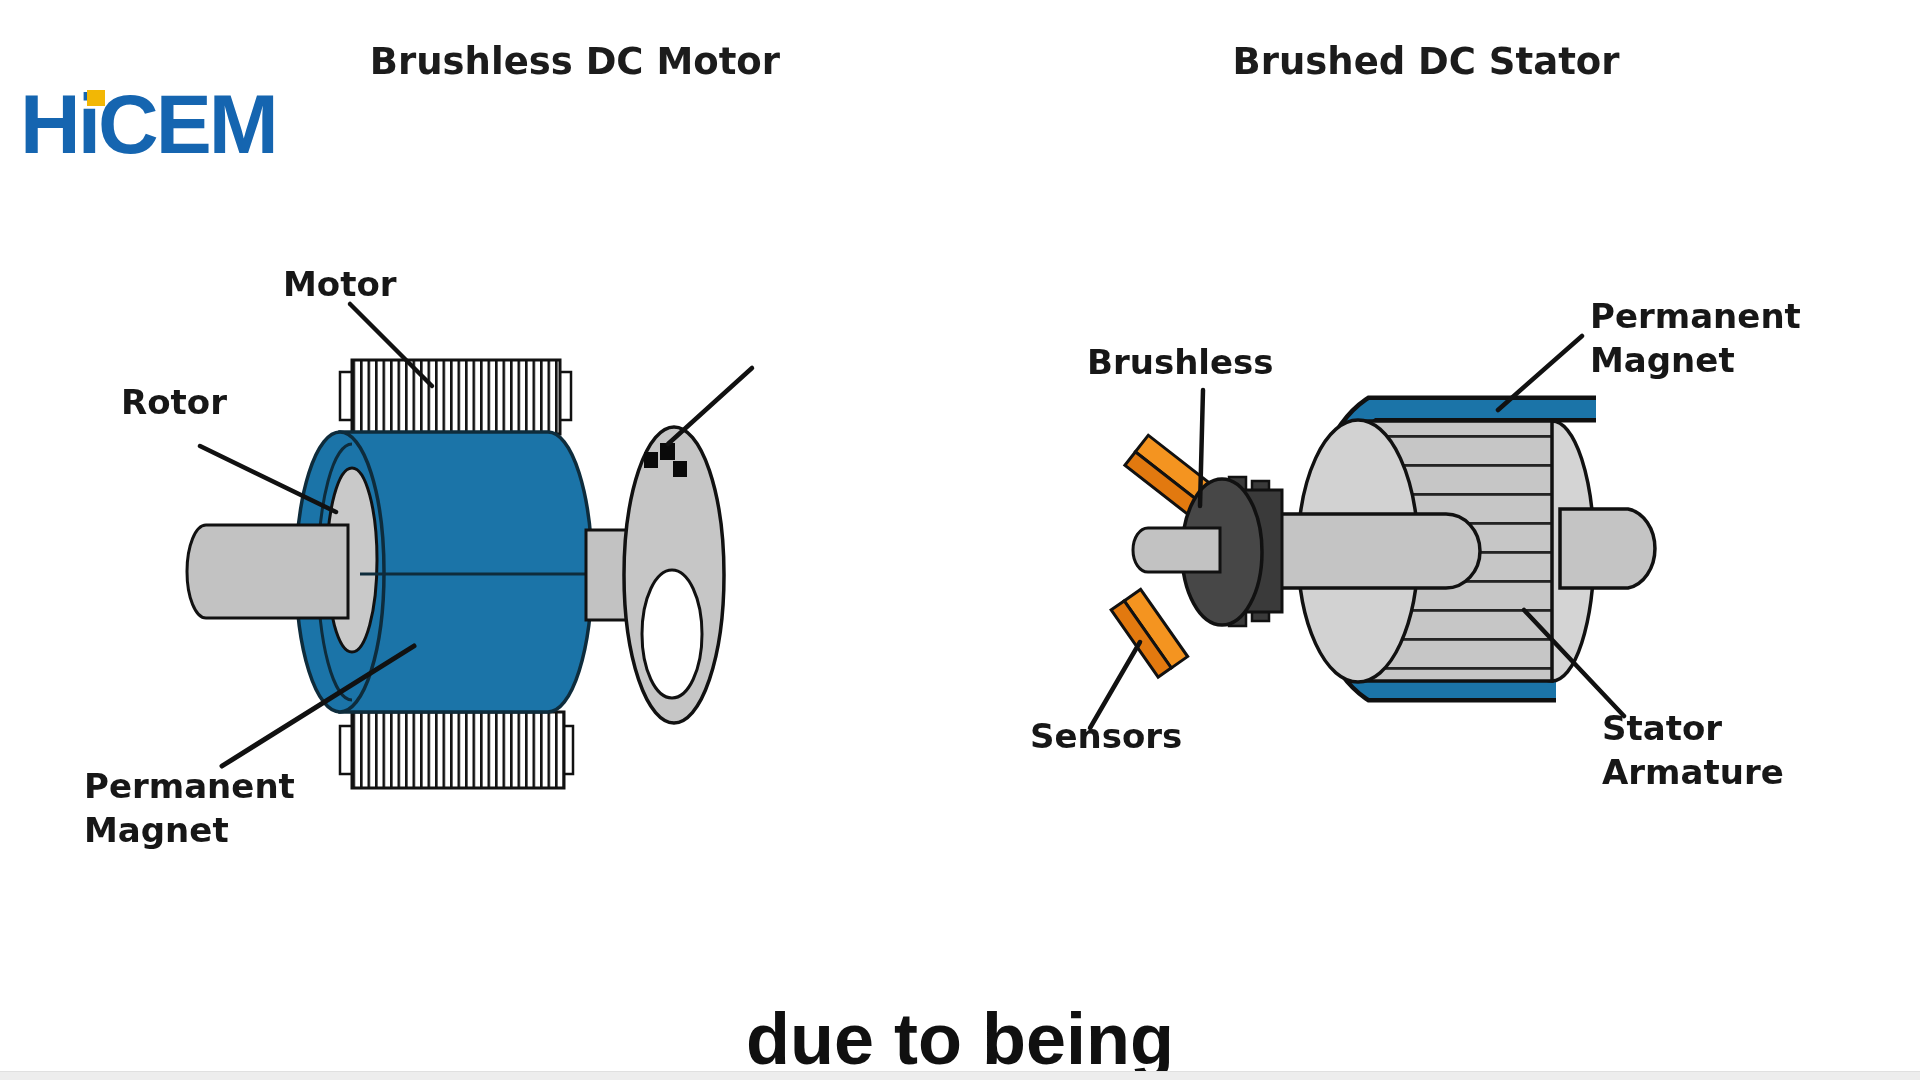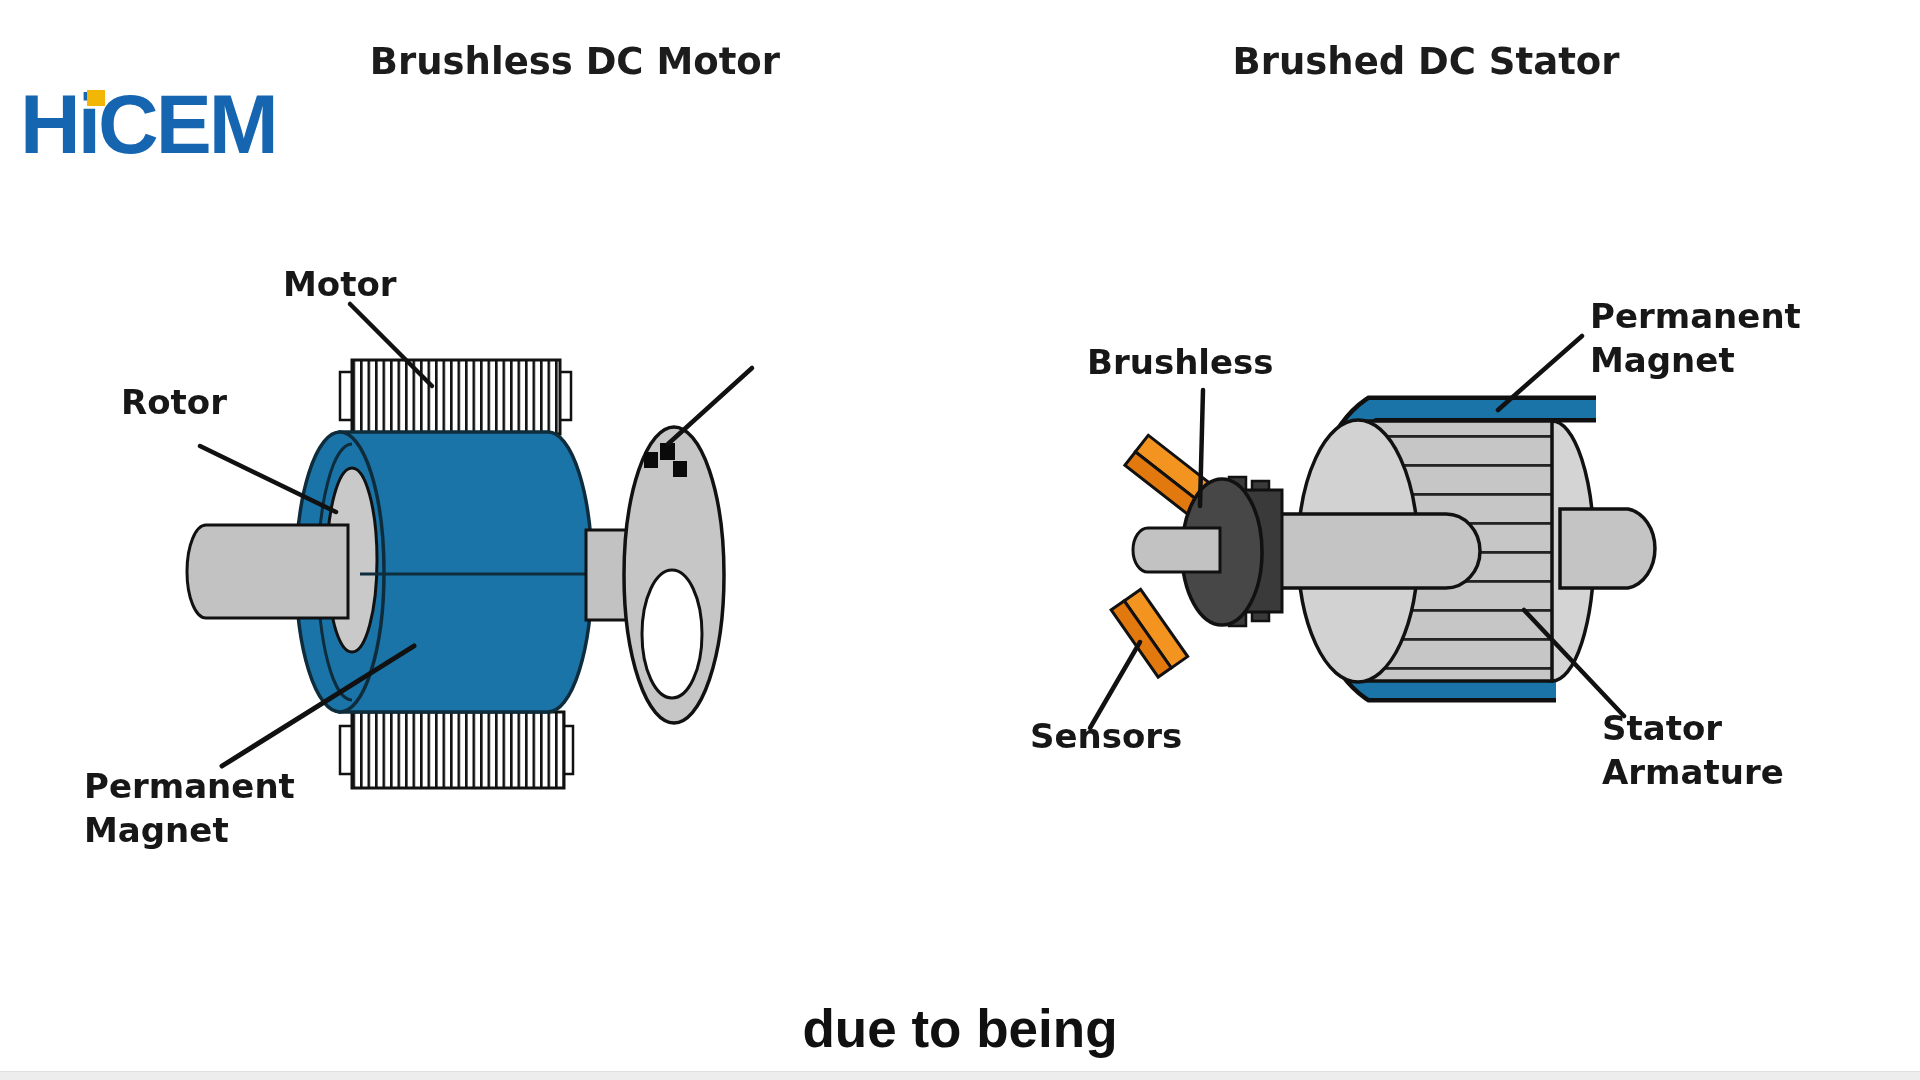--- a/index.html
+++ b/index.html
@@ -28,7 +28,7 @@
   
   .caption{position:absolute;left:0;top:998px;width:1920px;text-align:center;
            font-family:"Liberation Sans",sans-serif;
-           font-size:53px;font-weight:bold;color:#101010;}
+           font-size:72px;font-weight:bold;color:#101010;}
 
   
   .bottom-strip{position:absolute;left:0;top:1071px;width:1920px;height:9px;

